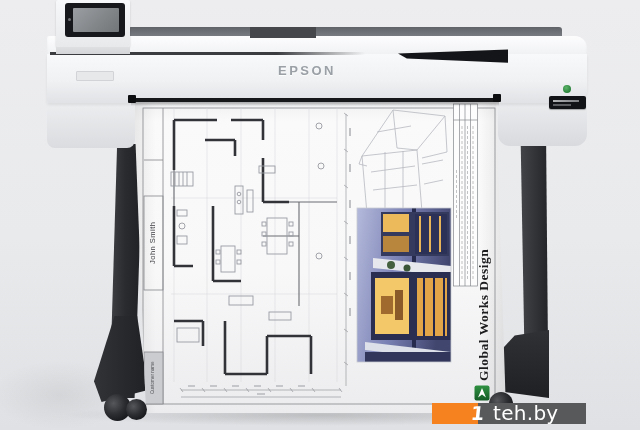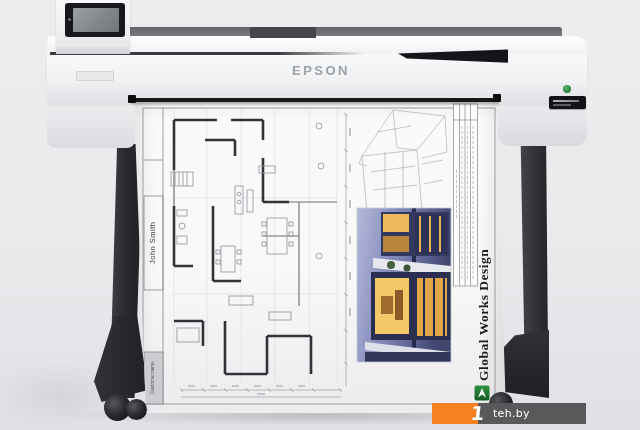--- a/index.html
+++ b/index.html
@@ -74,7 +74,7 @@
     background:linear-gradient(180deg,#edeff1,#dadcdf);border-radius:0 0 8px 8px;}
   .cap-right{left:498px;top:99px;width:89px;height:47px;z-index:4;
     background:linear-gradient(180deg,#ecedef,#d8dade);border-radius:0 0 12px 12px;}
-  .brand{left:286px;top:63px;width:64px;z-index:7;text-align:right;
+  .brand{left:278px;top:63px;width:64px;z-index:7;text-align:left;
     font-size:13px;font-weight:bold;letter-spacing:2.5px;color:#9aa0a6;
     text-shadow:0 1px 0 rgba(255,255,255,.8);}
   .exit-slot{left:131px;top:98px;width:368px;height:4px;z-index:6;background:#17181a;border-radius:2px;}

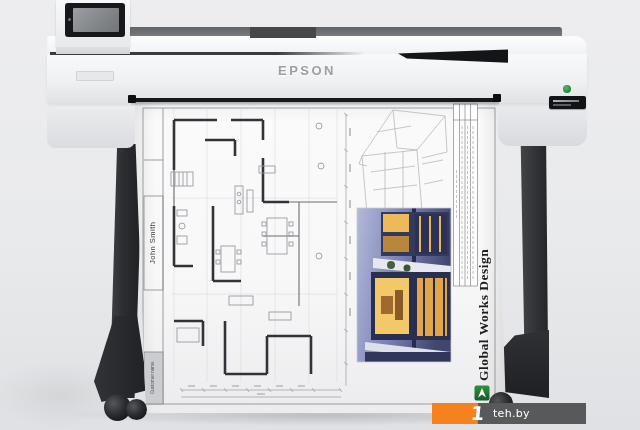--- a/index.html
+++ b/index.html
@@ -105,7 +105,7 @@
   
   .wm{left:432px;top:403px;height:21px;display:flex;z-index:20;font-family:"DejaVu Sans",sans-serif;}
   .wm-orange{width:46px;height:21px;}
-  .wm-gray{width:108px;height:21px;color:#fff;font-size:11px;line-height:21px;
+  .wm-gray{width:108px;height:21px;color:#fff;font-size:20px;line-height:21px;
     padding-left:15px;box-sizing:border-box;letter-spacing:.3px;}
   .wm-one{position:absolute;left:39px;top:-1px;color:#fff;font-size:19px;font-weight:bold;
     transform:skewX(-6deg);z-index:21;}

